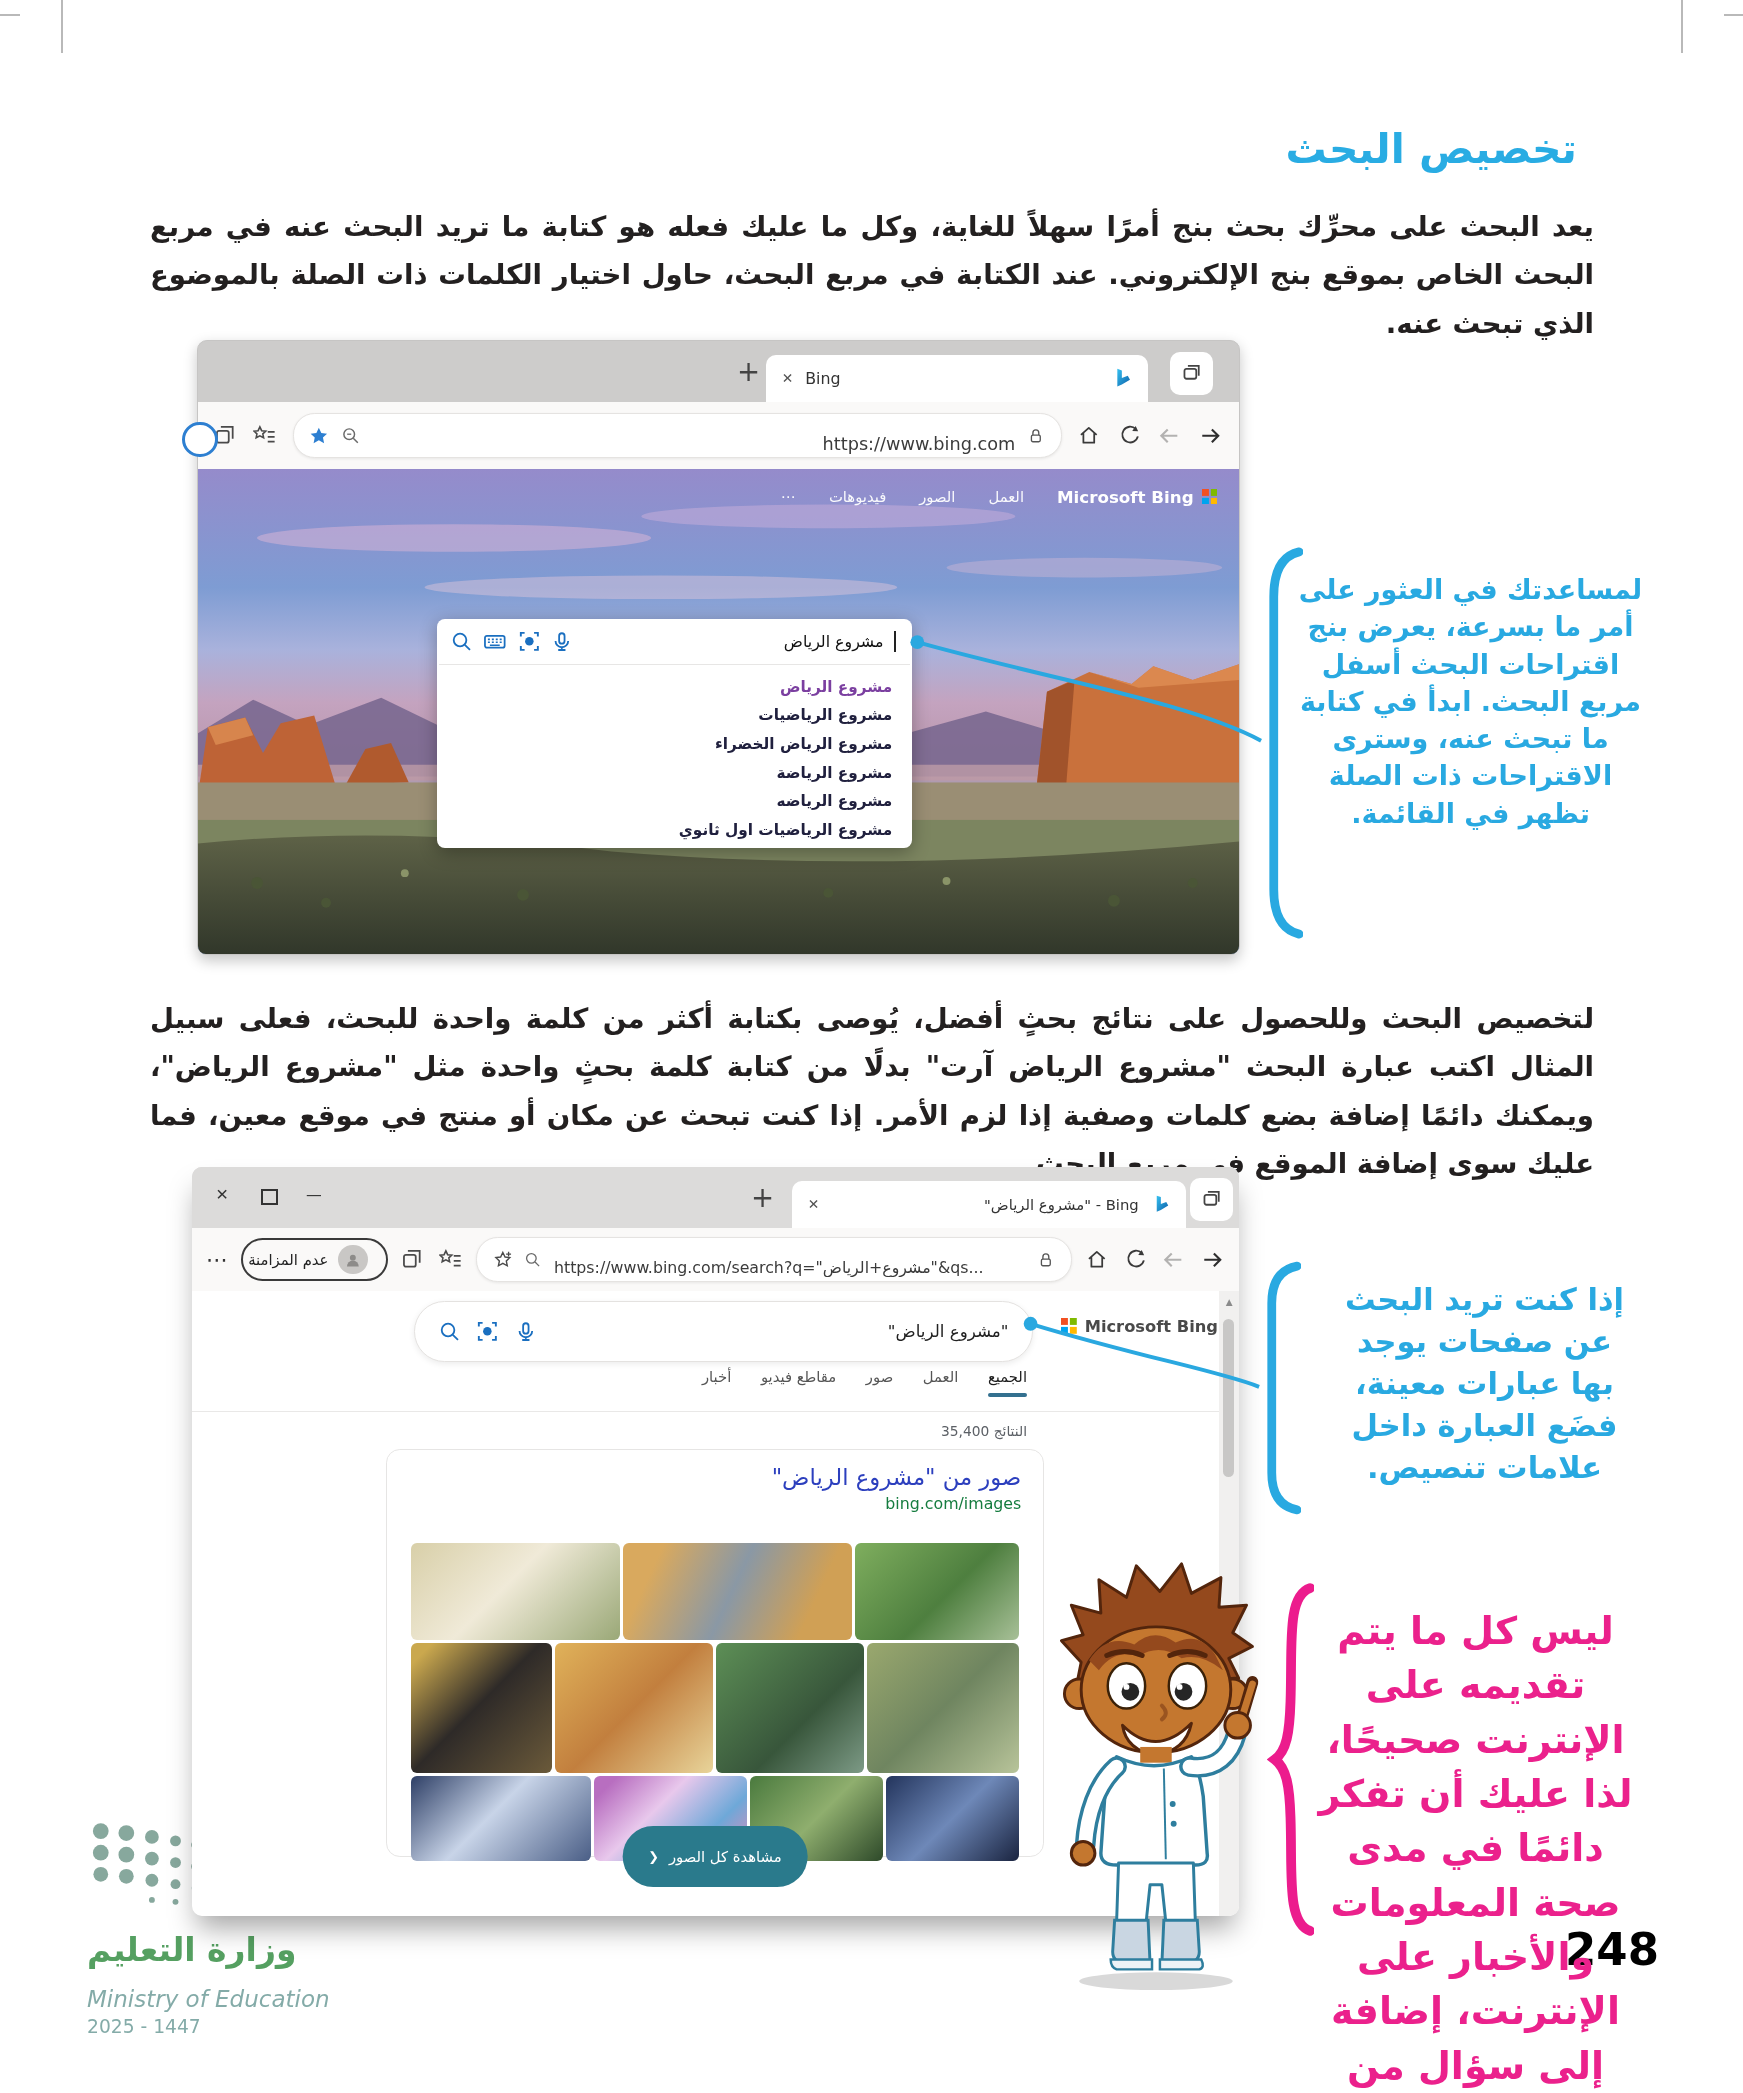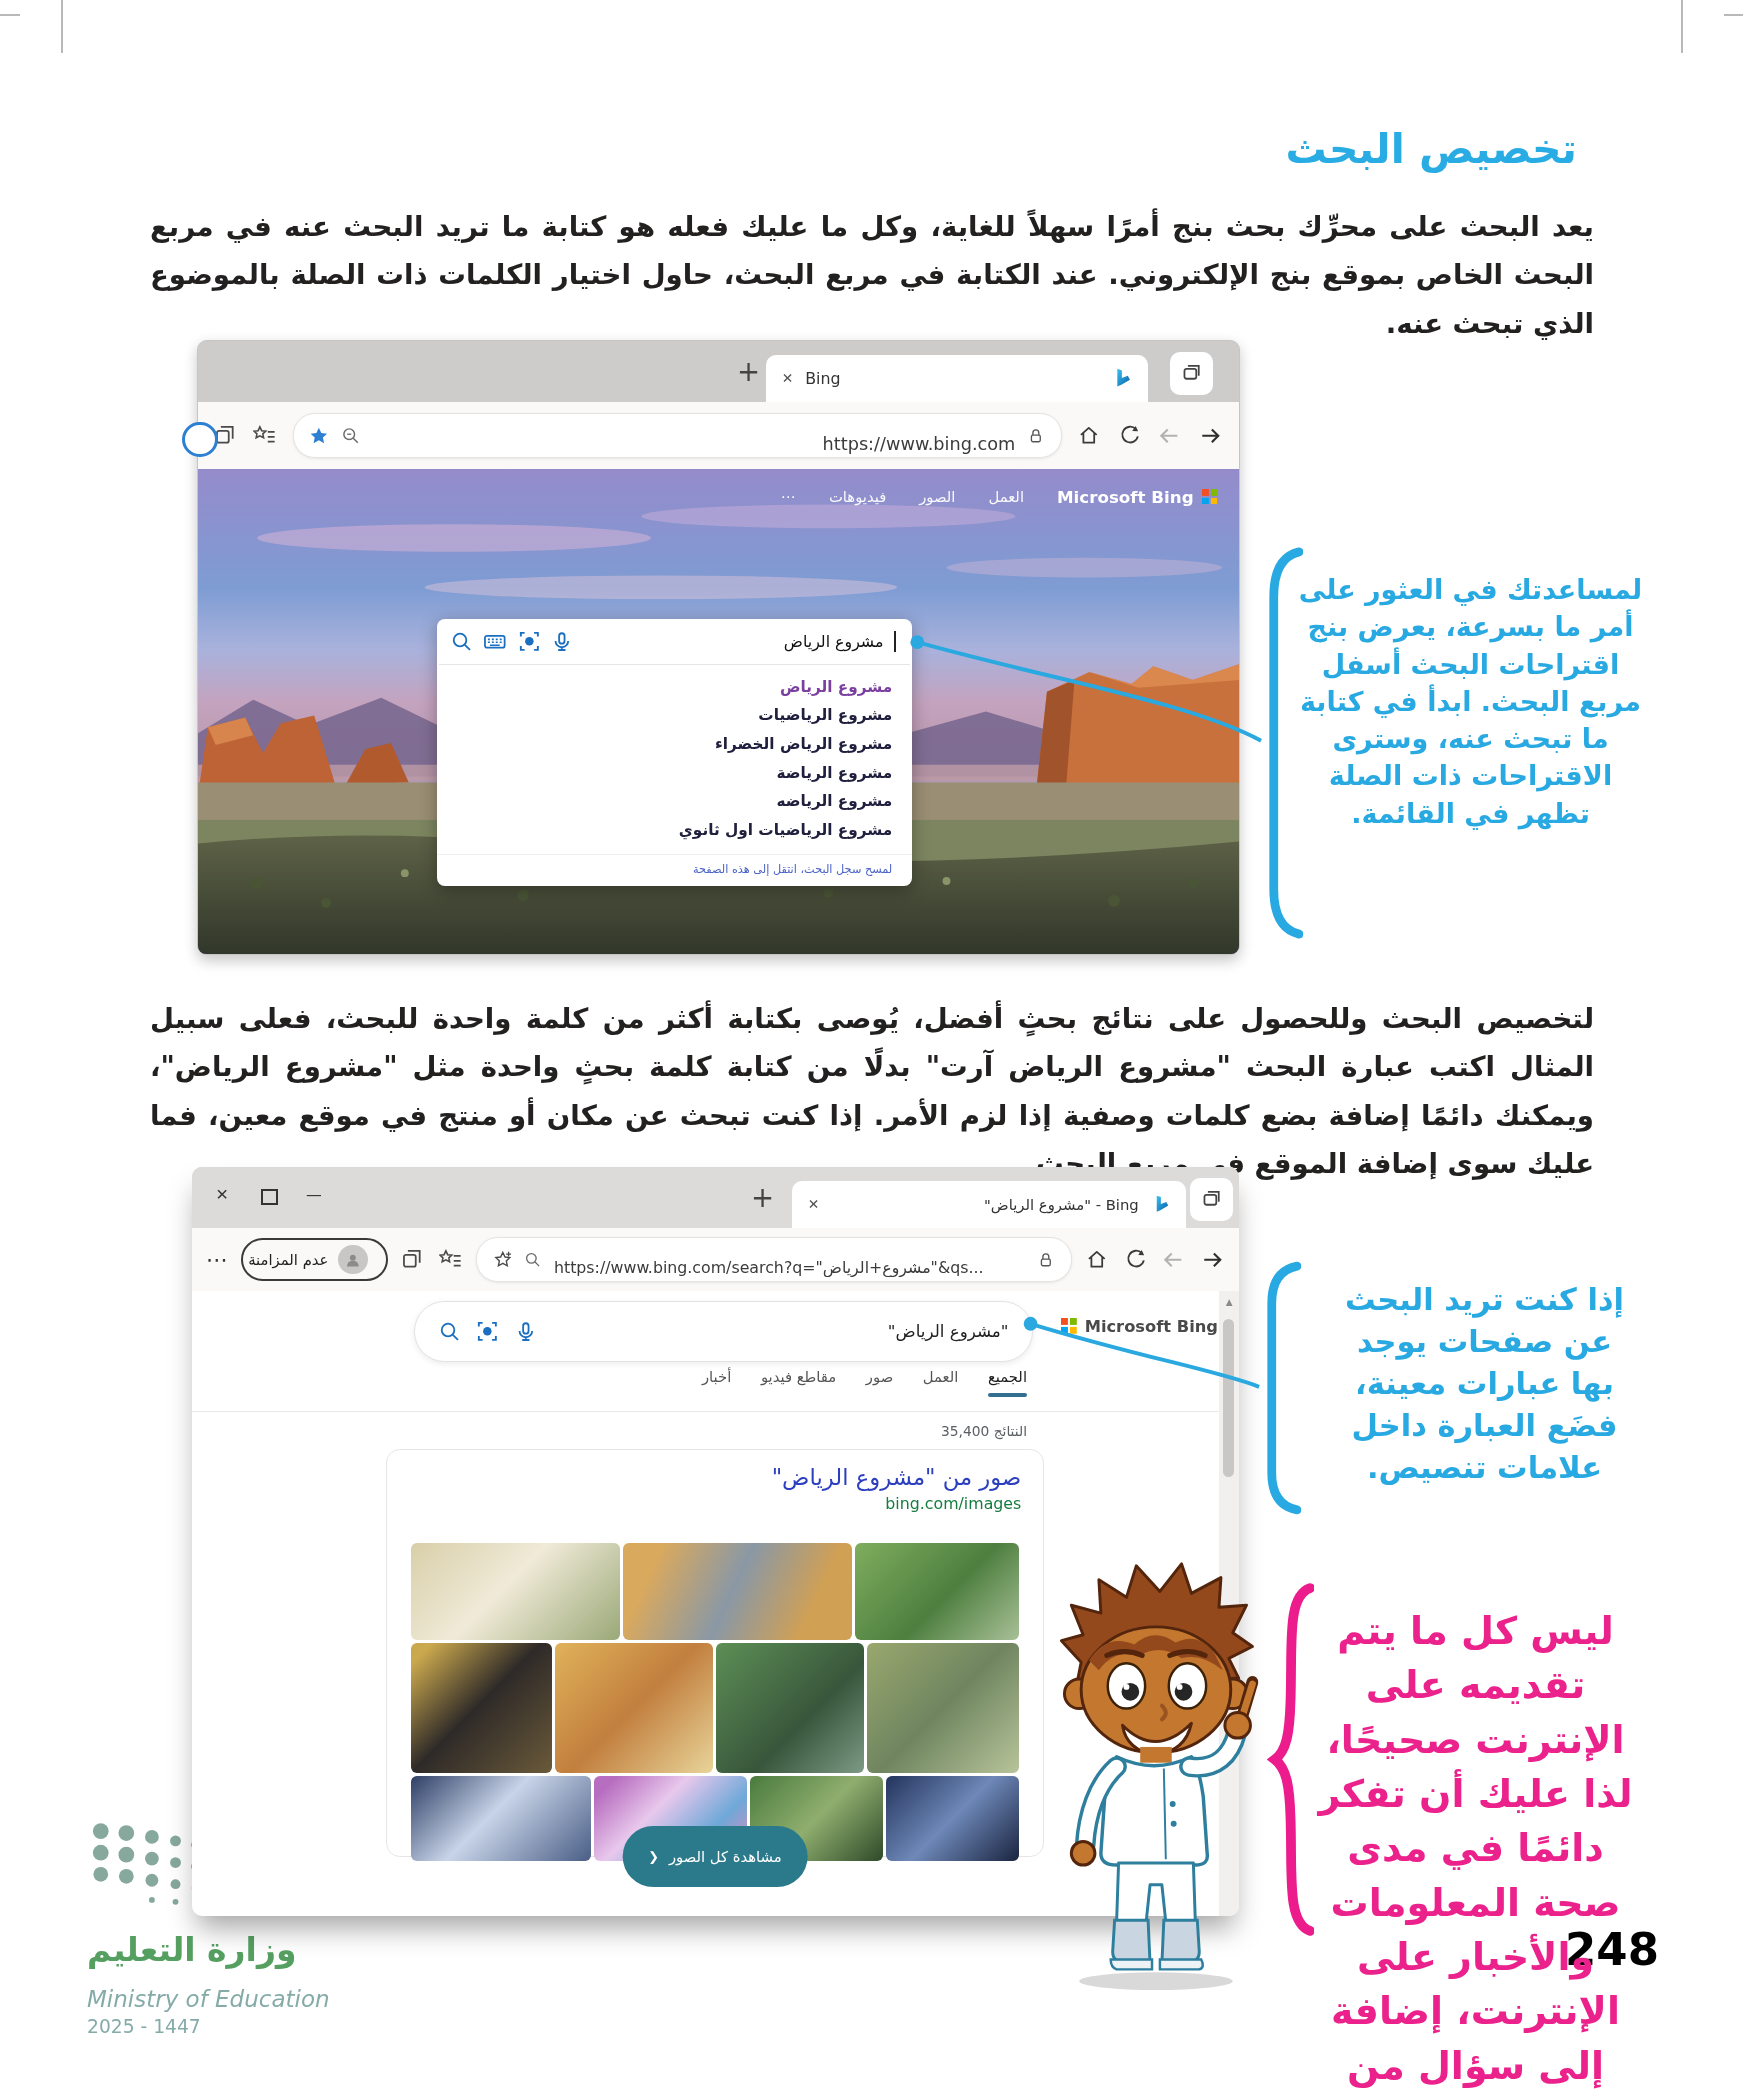--- a/index.html
+++ b/index.html
@@ -325,7 +325,6 @@
           <div class="sugg">مشروع الرياضه</div>
           <div class="sugg">مشروع الرياضيات اول ثانوي</div>
         </div>
-        <div class="sfoot">لمسح سجل البحث، انتقل إلى هذه الصفحة</div>
       </div>
     </div>
   </section>

